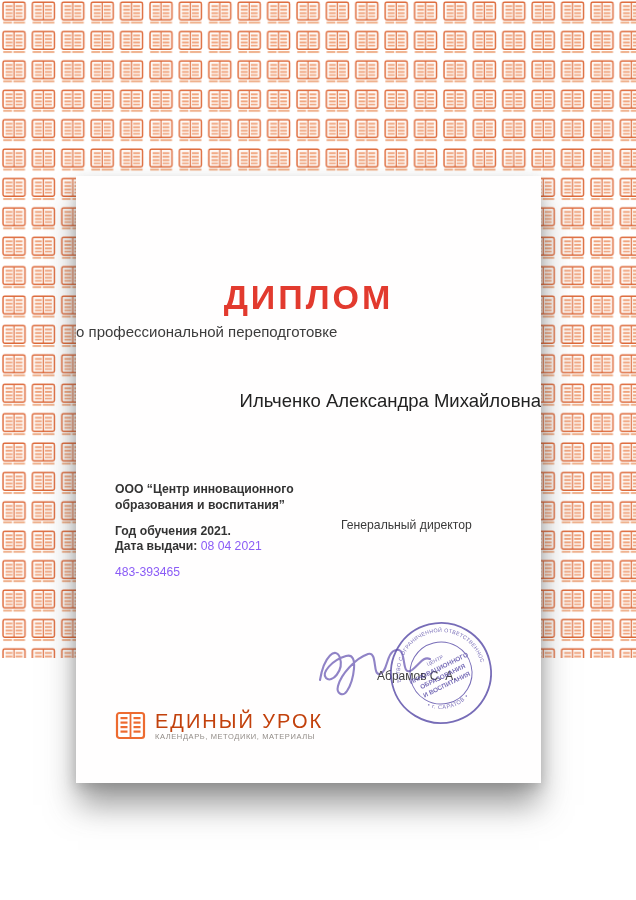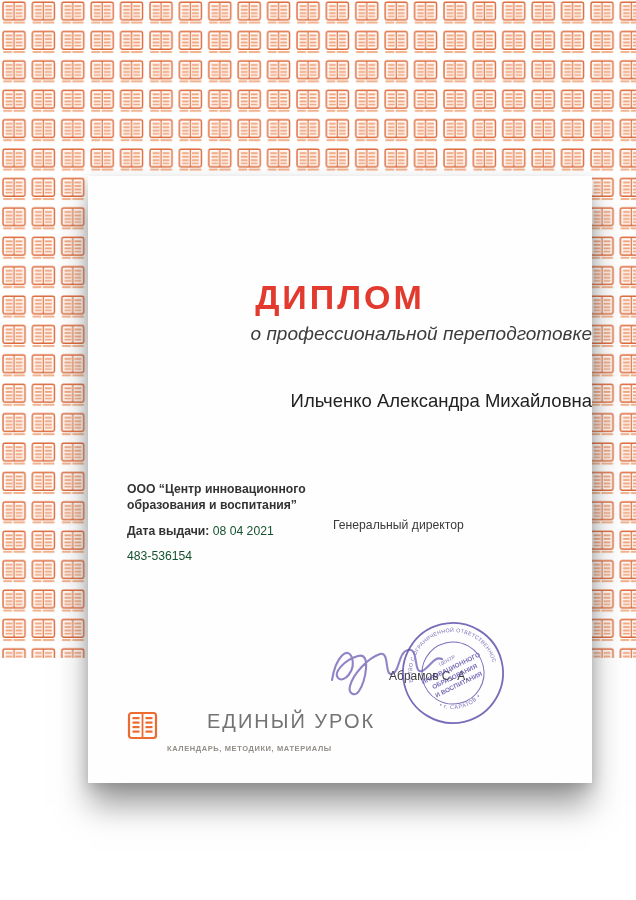--- a/index.html
+++ b/index.html
@@ -10,10 +10,9 @@
   }
   .bg-pattern{position:absolute;left:0;top:0;}
   .page{
-    position:absolute;left:88px;top:176px;width:465px;height:607px;
+    position:absolute;left:76px;top:176px;width:465px;height:607px;
     background:#fffefe;
     box-shadow:0 24px 30px -2px rgba(75,75,75,.55), 0 4px 12px rgba(0,0,0,.18);
-    padding-left:39px;
   }
   .title{
     position:absolute;top:102px;left:0;width:100%;text-align:center;

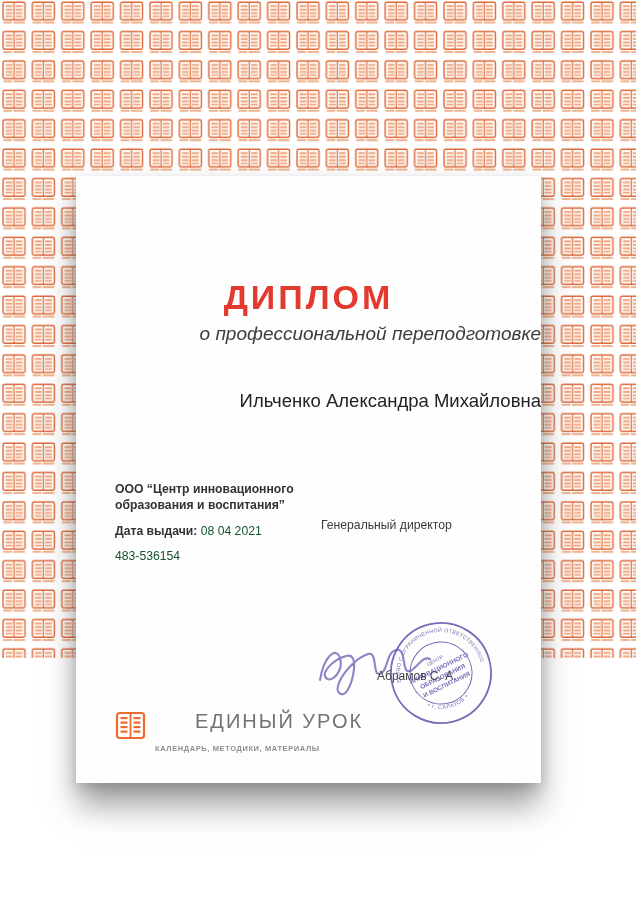--- a/index.html
+++ b/index.html
@@ -19,8 +19,8 @@
     font-size:34px;font-weight:bold;letter-spacing:3px;color:#e23a2e;
   }
   .subtitle{
-    position:absolute;top:147px;left:0;width:100%;text-align:right;
-    font-size:19px;color:#3c3c3c;font-style:italic;
+    position:absolute;top:147px;left:0;width:100%;text-align:left;
+    font-size:15px;color:#3c3c3c;
   }
   .recipient{
     position:absolute;top:214px;left:0;width:100%;text-align:right;

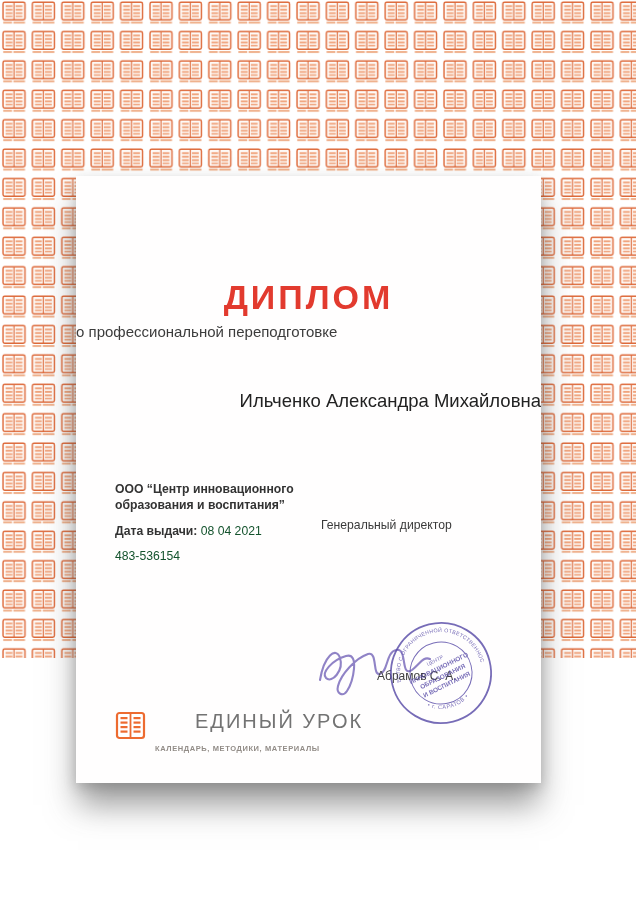--- a/index.html
+++ b/index.html
@@ -28,7 +28,7 @@
   }
   .cols{
     position:absolute;top:306px;left:39px;right:12px;
-    display:flex;gap:6px;
+    display:flex;gap:26px;
   }
   .col{font-size:12.2px;line-height:15.8px;color:#333333;}
   .col-left{flex:0 0 200px;}

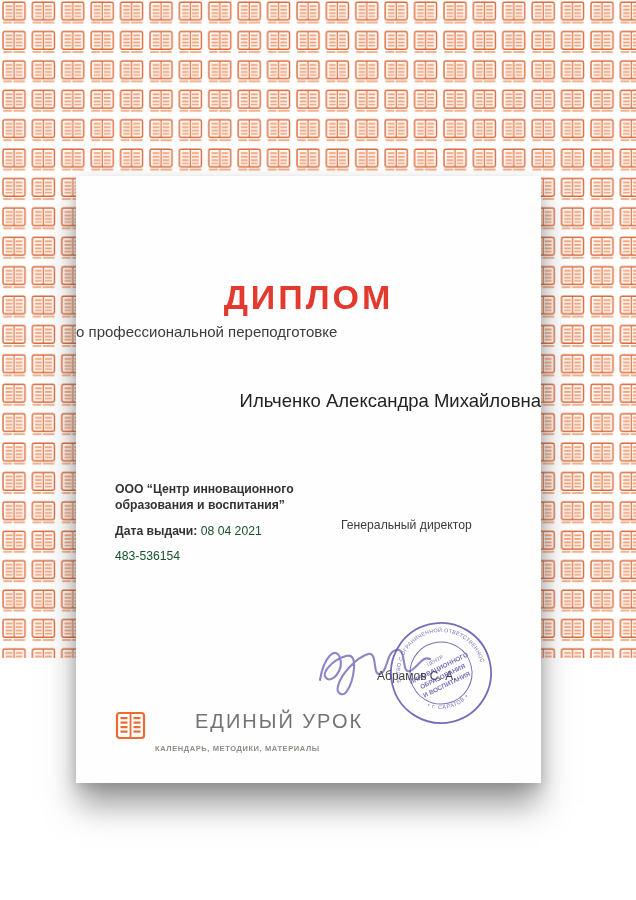--- a/index.html
+++ b/index.html
@@ -96,6 +96,7 @@
     <div class="col col-left">
       <p class="b">ООО “Центр инновационного
 образования и воспитания”</p>
+      <div class="line b">Год обучения 2021.</div>
       <div class="line"><span class="b">Дата выдачи:</span> <span class="muted">08 04 2021</span></div>
       <div class="line muted doc-number">483-536154</div>
     </div>

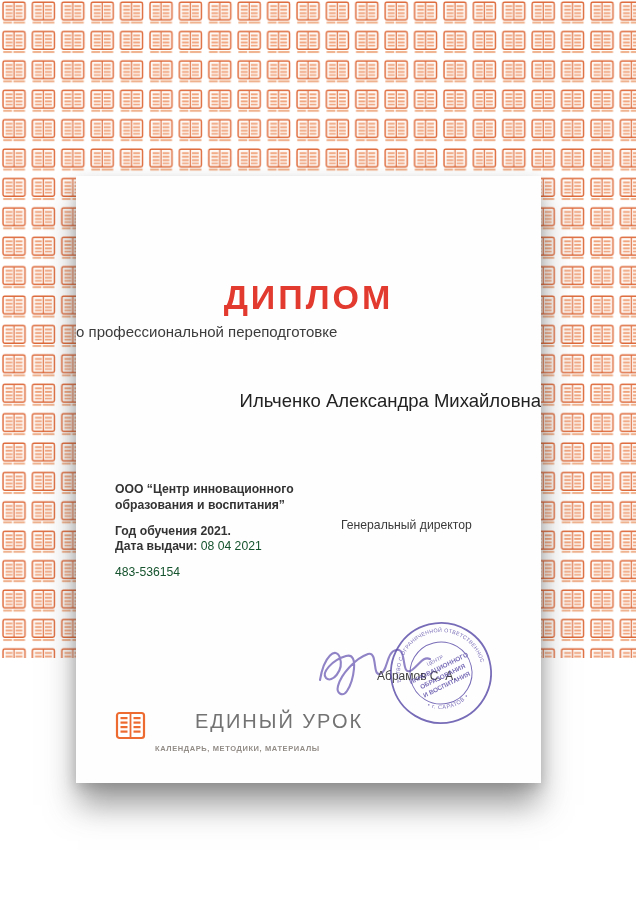--- a/index.html
+++ b/index.html
@@ -36,7 +36,7 @@
   .col p{margin:0 0 10px;white-space:pre;}
   .b{font-weight:bold;}
   .line{white-space:pre;}
-  .muted{color:#14532d;}
+  .muted{color:#8b5cf6;}
   .director-label{margin-top:36px;}
   .doc-number{margin-top:10px;}
   .signature{position:absolute;left:240px;top:460px;}

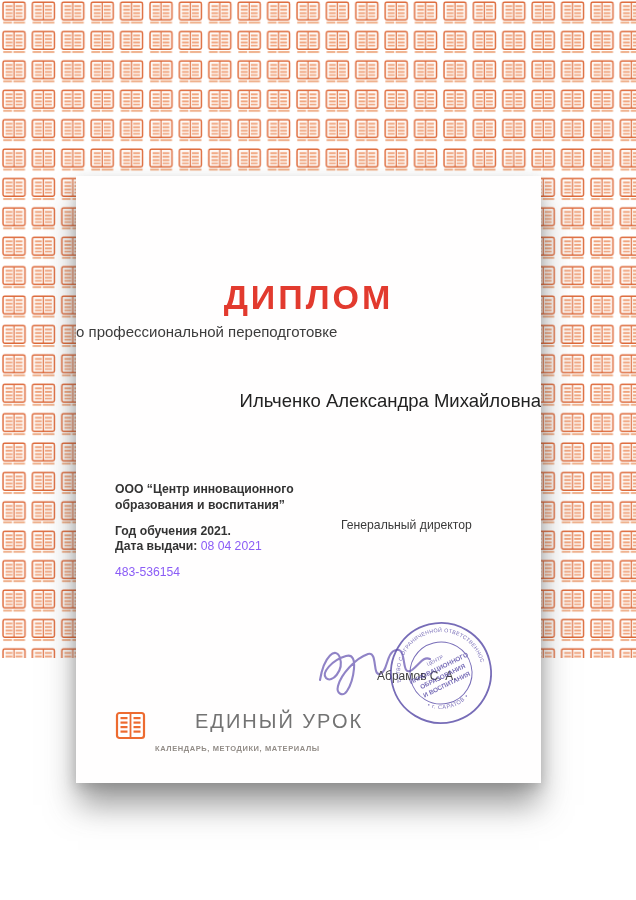--- a/index.html
+++ b/index.html
@@ -98,7 +98,7 @@
 образования и воспитания”</p>
       <div class="line b">Год обучения 2021.</div>
       <div class="line"><span class="b">Дата выдачи:</span> <span class="muted">08 04 2021</span></div>
-      <div class="line muted doc-number">483-536154</div>
+      <div class="line muted doc-number">483-393465</div>
     </div>
 
     <div class="col col-right">

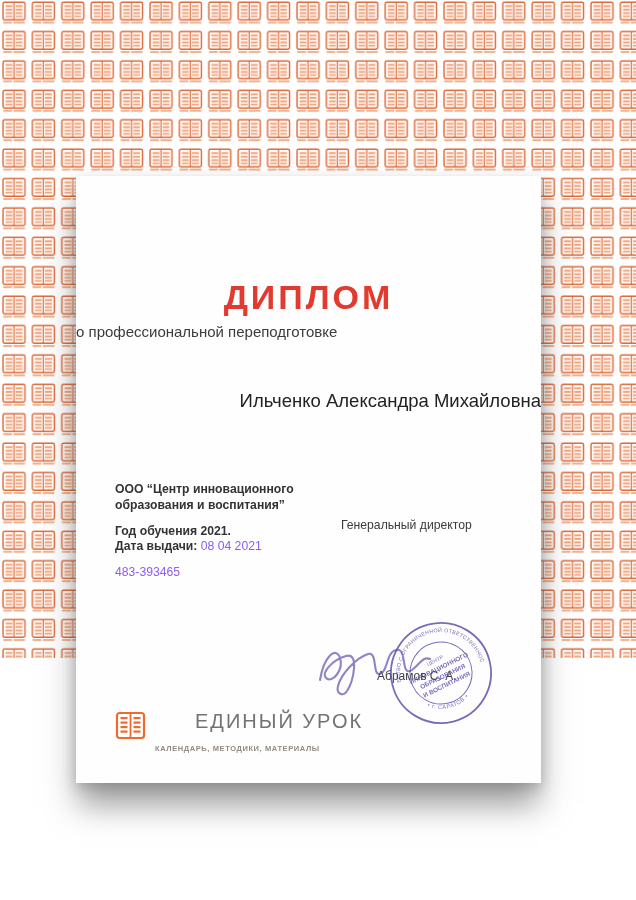--- a/index.html
+++ b/index.html
@@ -53,7 +53,7 @@
     display:flex;align-items:flex-start;gap:9px;
   }
   .logo-text .logo-name{
-    font-size:20px;letter-spacing:2px;color:#737373;line-height:22px;margin-left:40px;
+    font-size:20px;letter-spacing:2px;color:#c2410c;line-height:22px;
   }
   .logo-text .logo-tagline{
     margin-top:12px;font-size:7.5px;font-weight:bold;letter-spacing:.6px;color:#928c87;

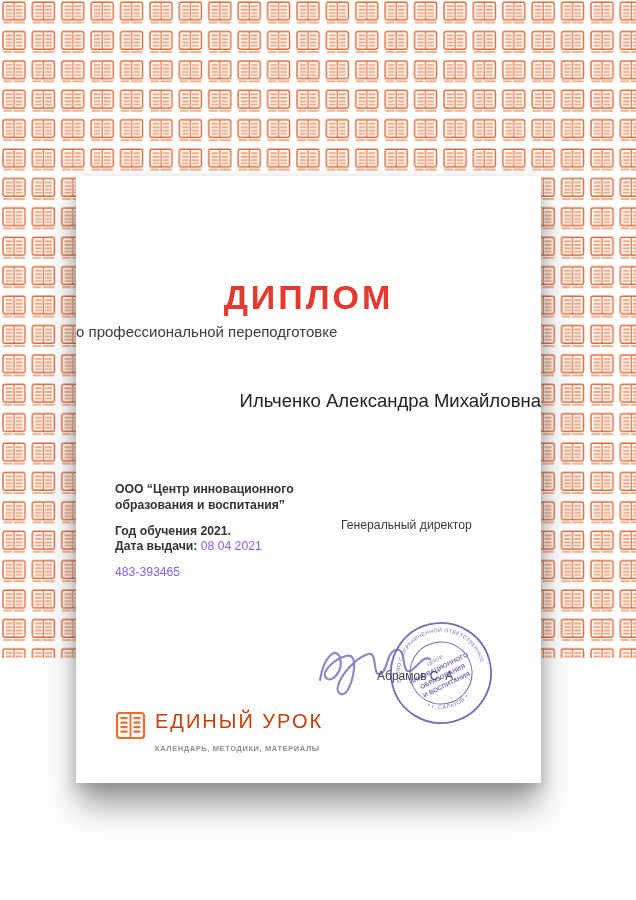--- a/index.html
+++ b/index.html
@@ -56,7 +56,7 @@
     font-size:20px;letter-spacing:2px;color:#c2410c;line-height:22px;
   }
   .logo-text .logo-tagline{
-    margin-top:12px;font-size:7.5px;font-weight:bold;letter-spacing:.6px;color:#928c87;
+    margin-top:0;font-size:7.5px;font-weight:normal;letter-spacing:.6px;color:#928c87;
   }
 </style>
 </head>

